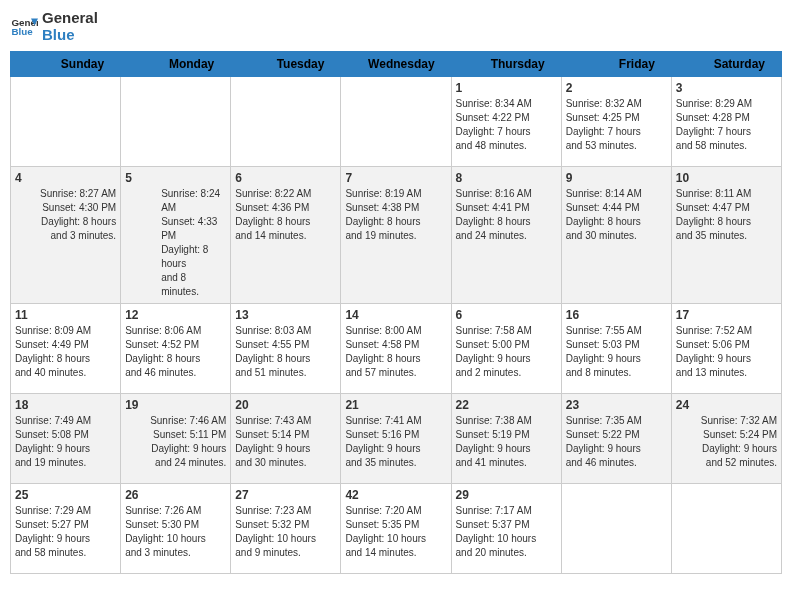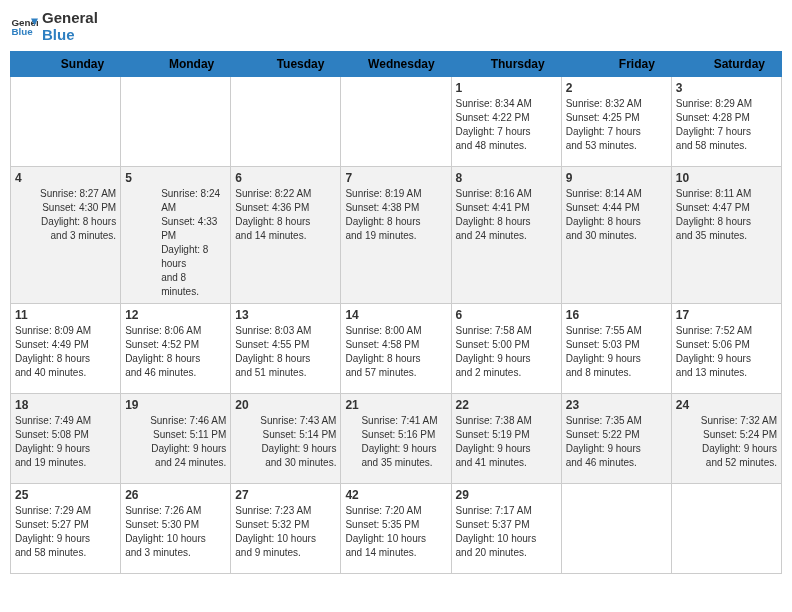--- a/index.html
+++ b/index.html
@@ -256,7 +256,7 @@
         </td>
         <td>
           <span class="day-number">20</span>
-          <div class="day-info" style="white-space: pre-line; text-align: right;">Sunrise: 7:43 AM
+          <div class="day-info" style="white-space: pre-line;">Sunrise: 7:43 AM
 Sunset: 5:14 PM
 Daylight: 9 hours
 and 30 minutes.</div>

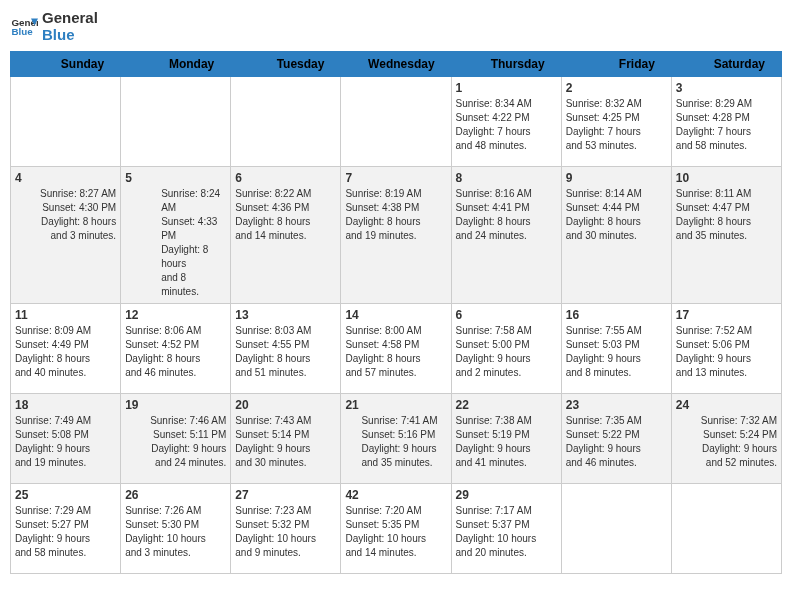--- a/index.html
+++ b/index.html
@@ -263,7 +263,7 @@
         </td>
         <td>
           <span class="day-number">21</span>
-          <div class="day-info" style="white-space: pre-line; margin-left: 16px;">Sunrise: 7:41 AM
+          <div class="day-info" style="white-space: pre-line;">Sunrise: 7:41 AM
 Sunset: 5:16 PM
 Daylight: 9 hours
 and 35 minutes.</div>

